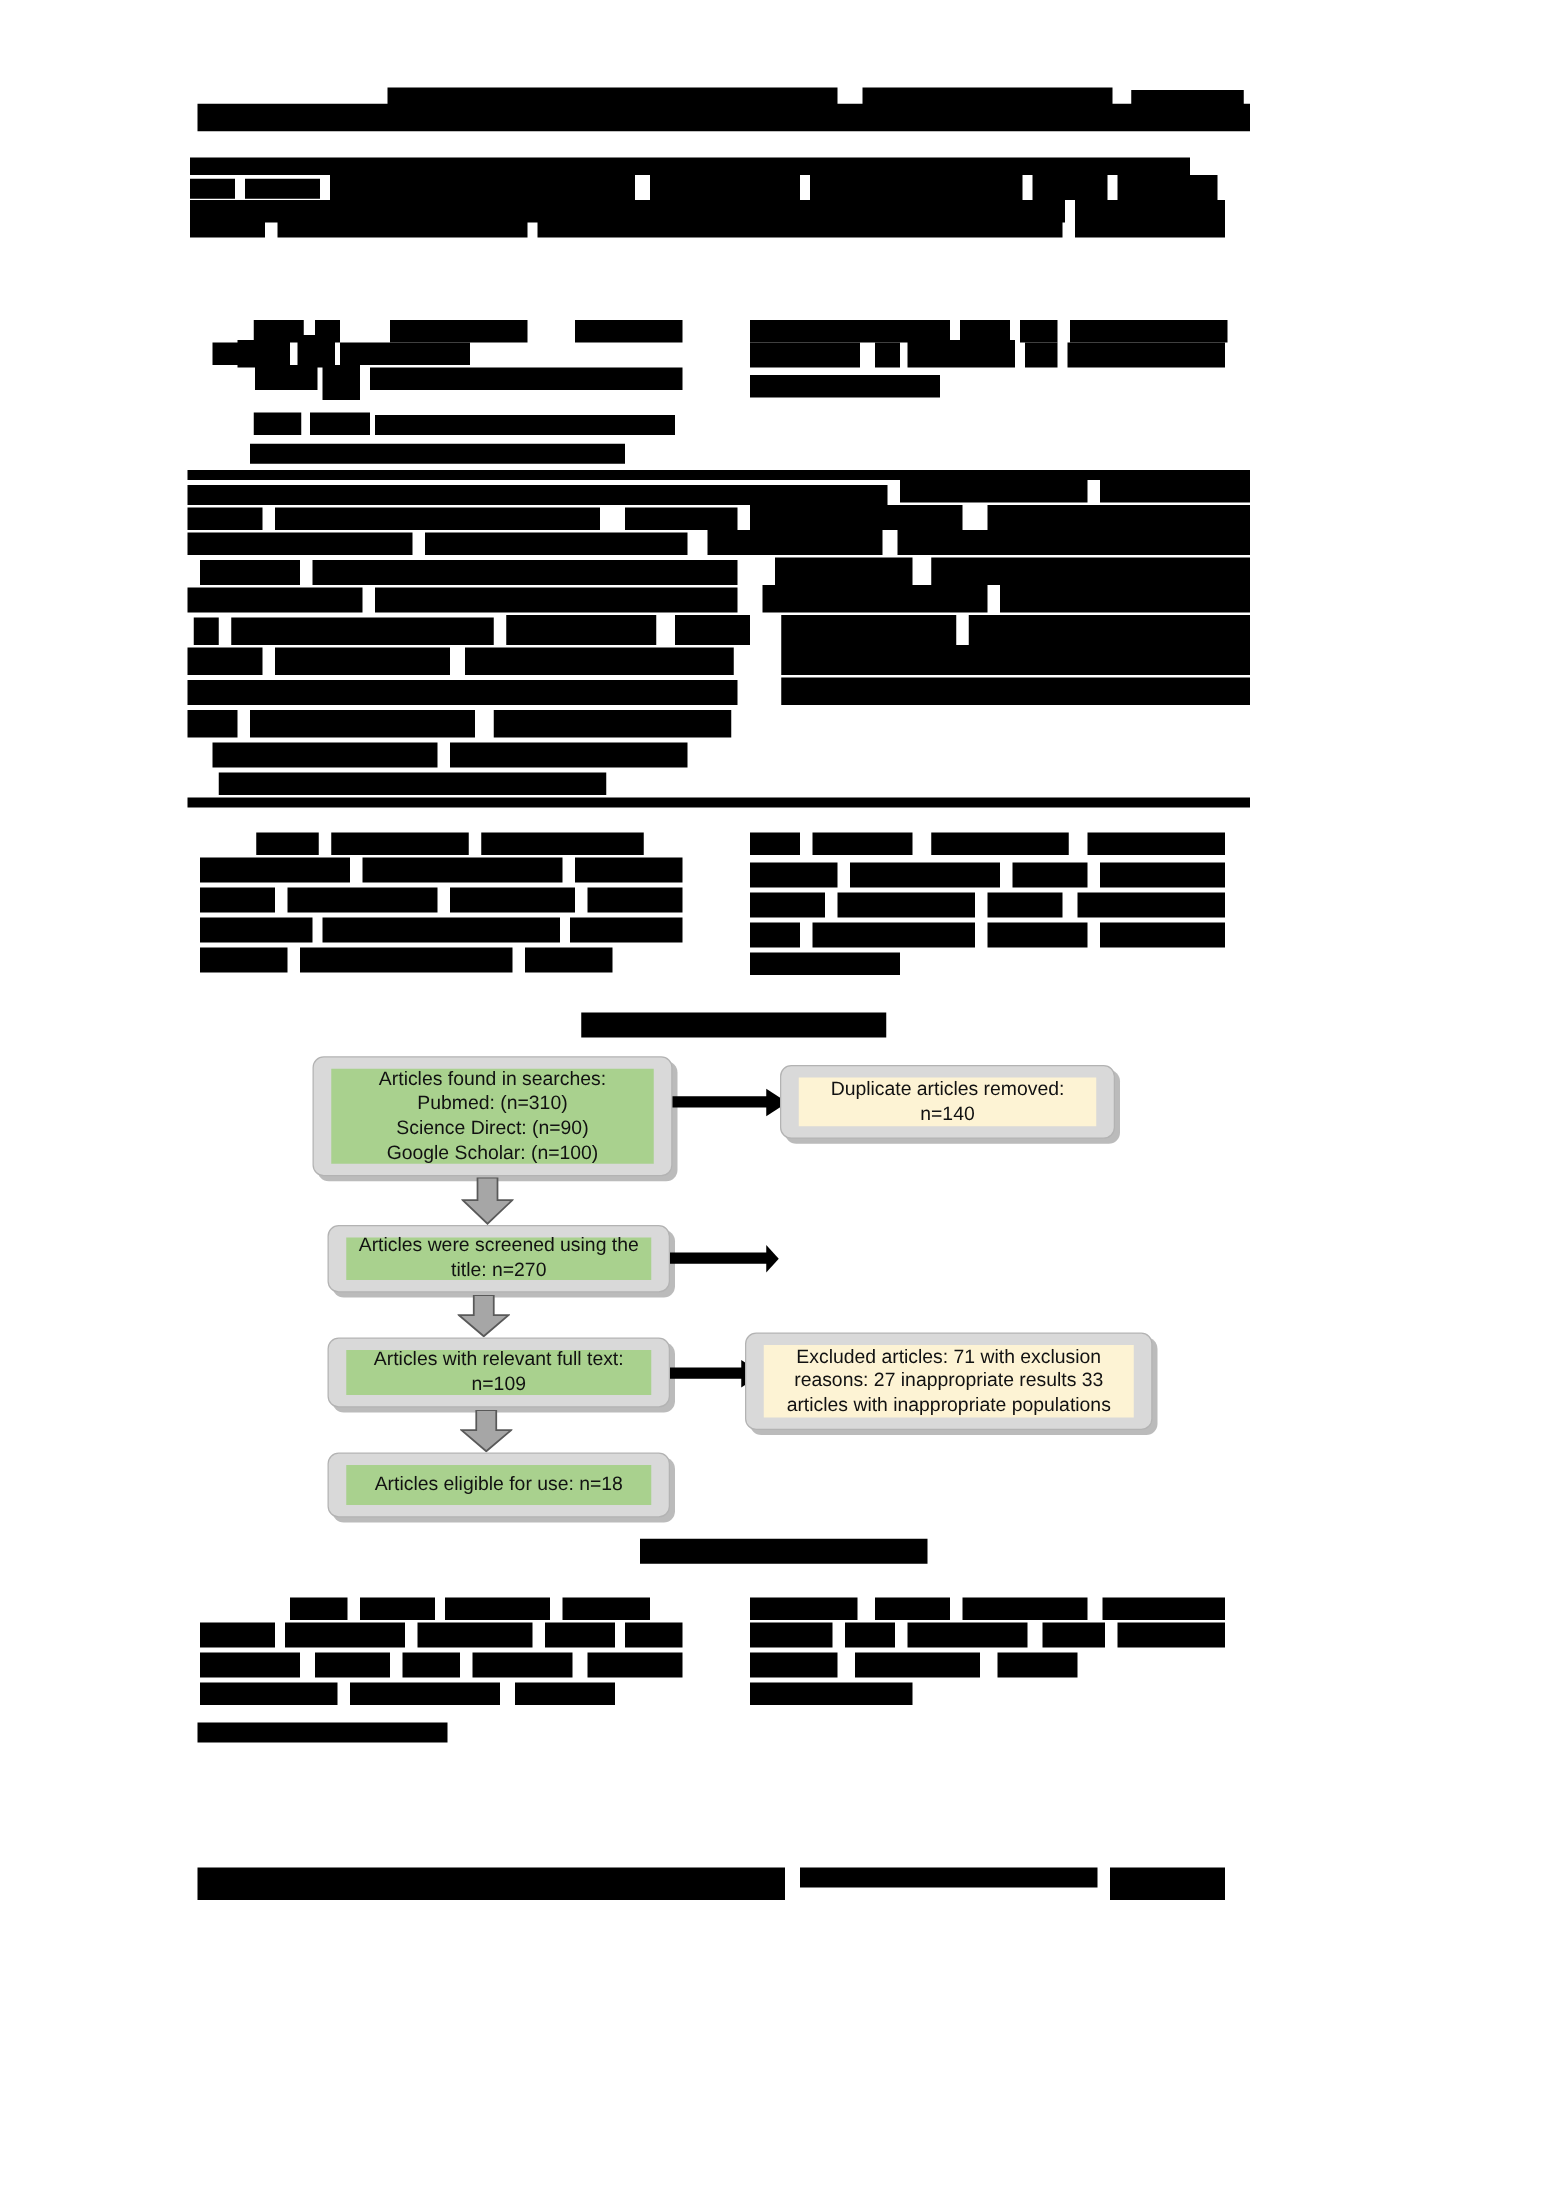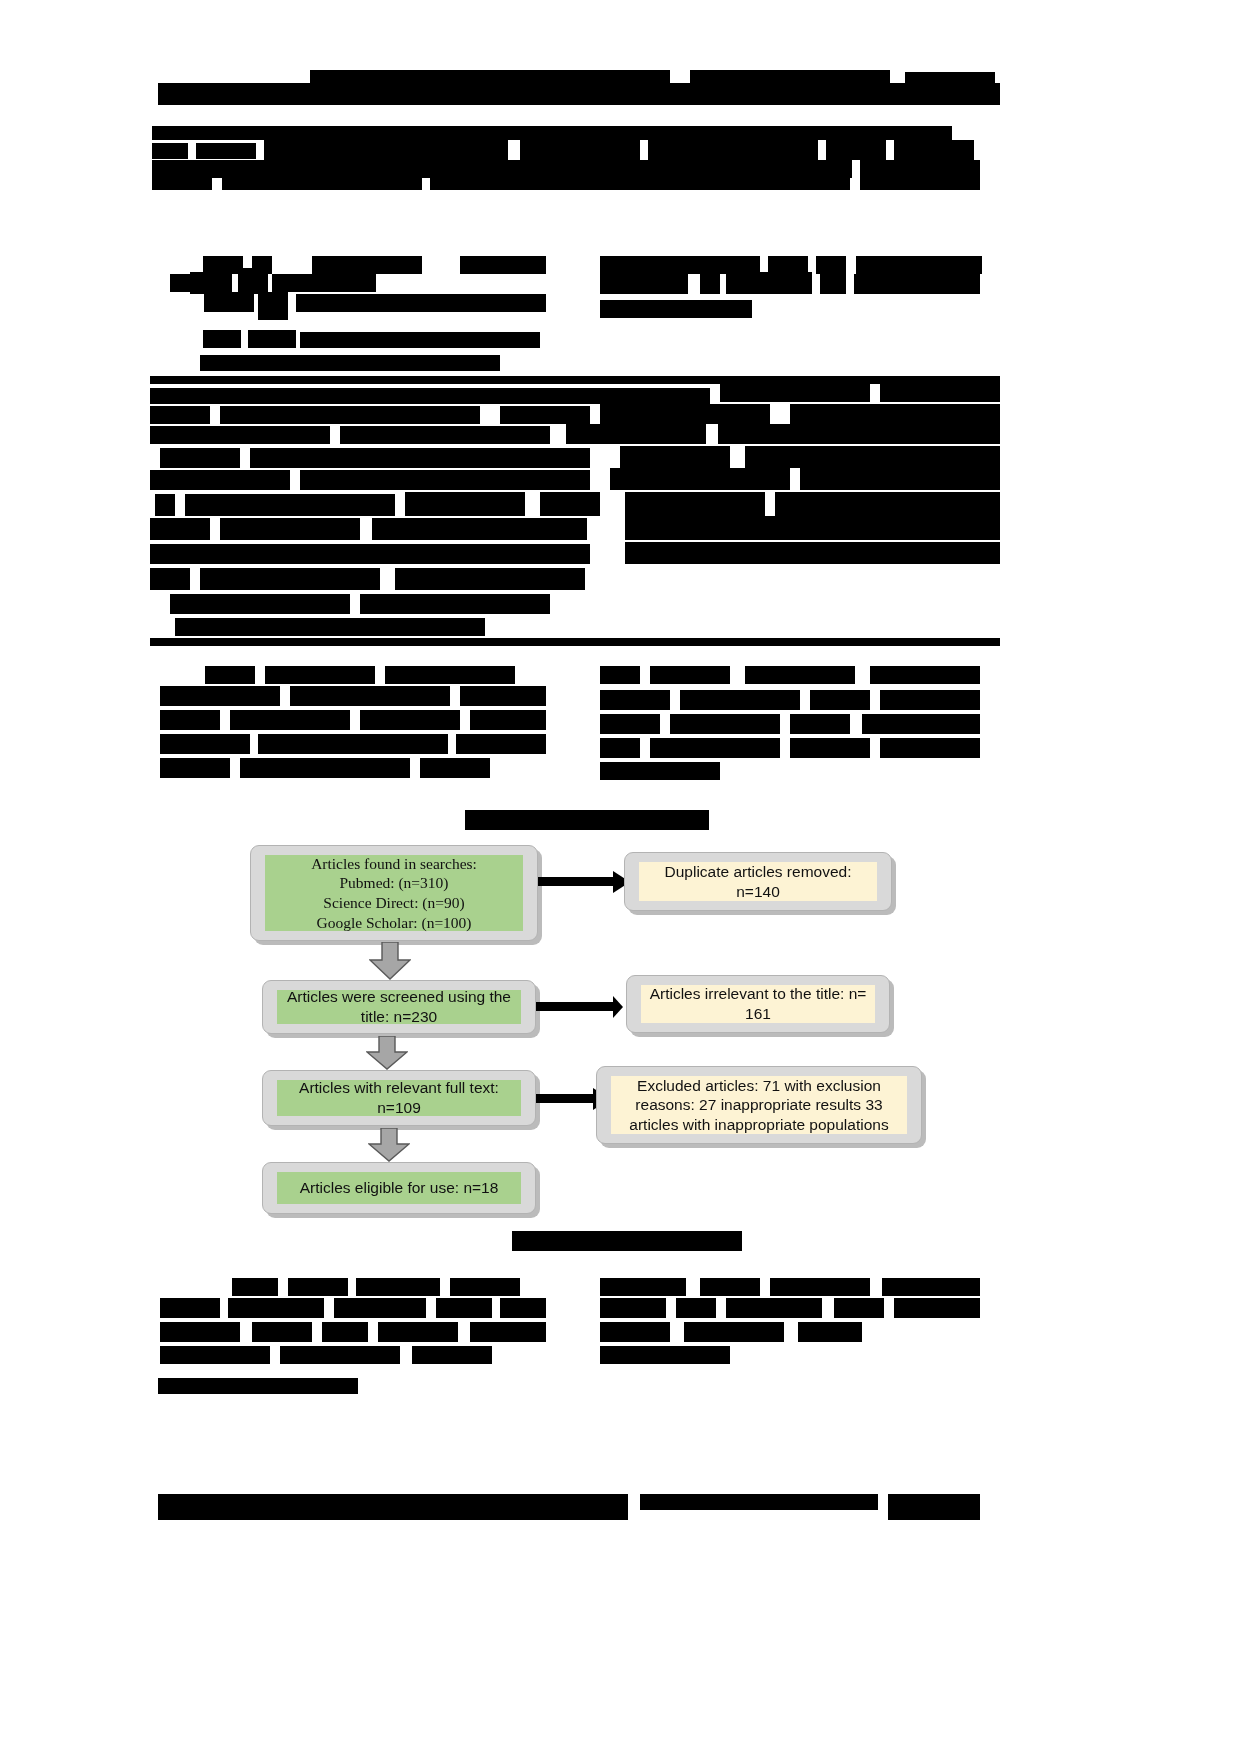--- a/index.html
+++ b/index.html
@@ -241,7 +241,7 @@
   <div id="flowchart">
 
     <div class="node green" style="left:250px;top:845px;width:288px;height:96px;">
-      <div class="inner" style="white-space:pre-line;font-family:Liberation Serif, serif;">Articles found in searches:
+      <div class="inner" style="white-space:pre-line;">Articles found in searches:
 Pubmed: (n=310)
 Science Direct: (n=90)
 Google Scholar: (n=100)</div>

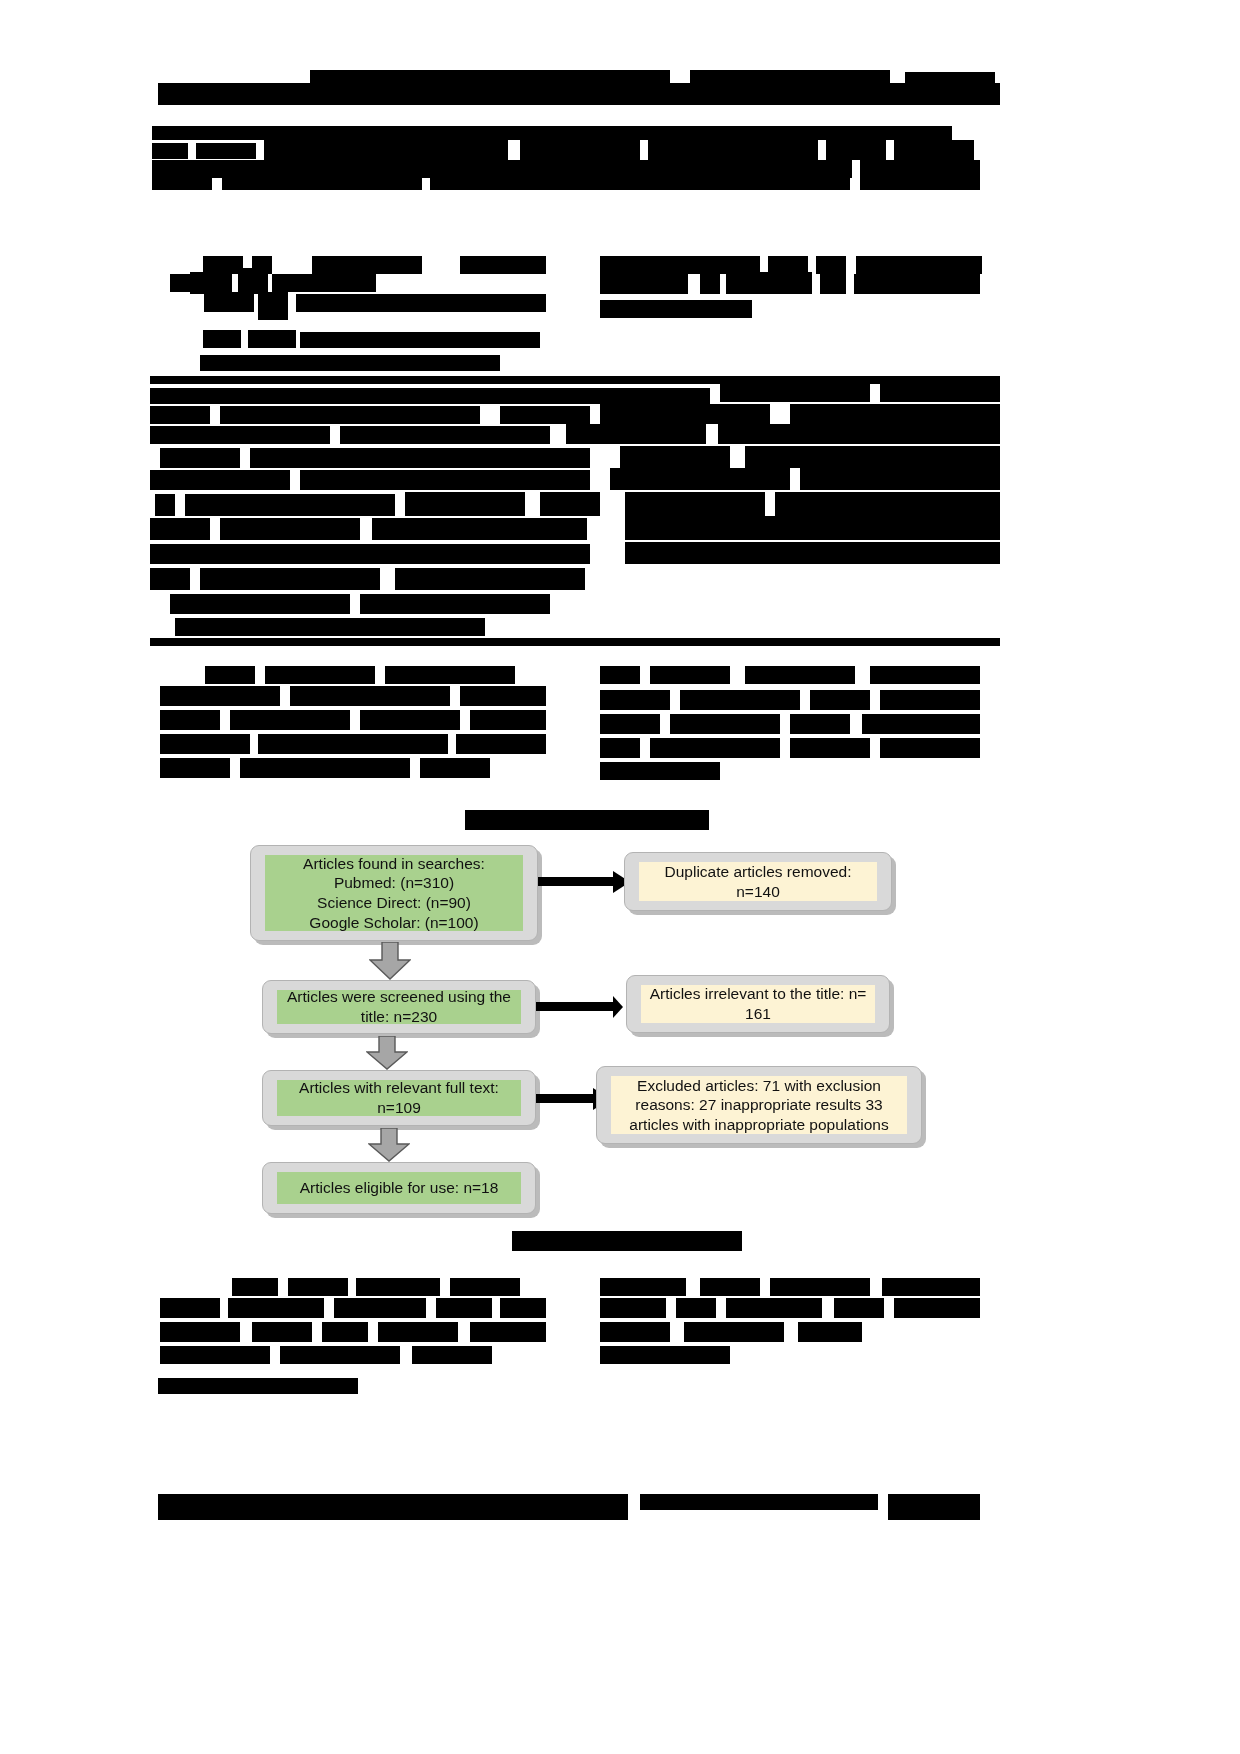--- a/index.html
+++ b/index.html
@@ -260,7 +260,7 @@
     </div>
 
     <div class="node green" style="left:262px;top:980px;width:274px;height:54px;">
-      <div class="inner">Articles were screened using the title: n=230</div>
+      <div class="inner">Articles were screened using the title: n=270</div>
     </div>
 
     <div class="arrow-h blunt" style="left:536px;top:1002px;width:78px;"></div>

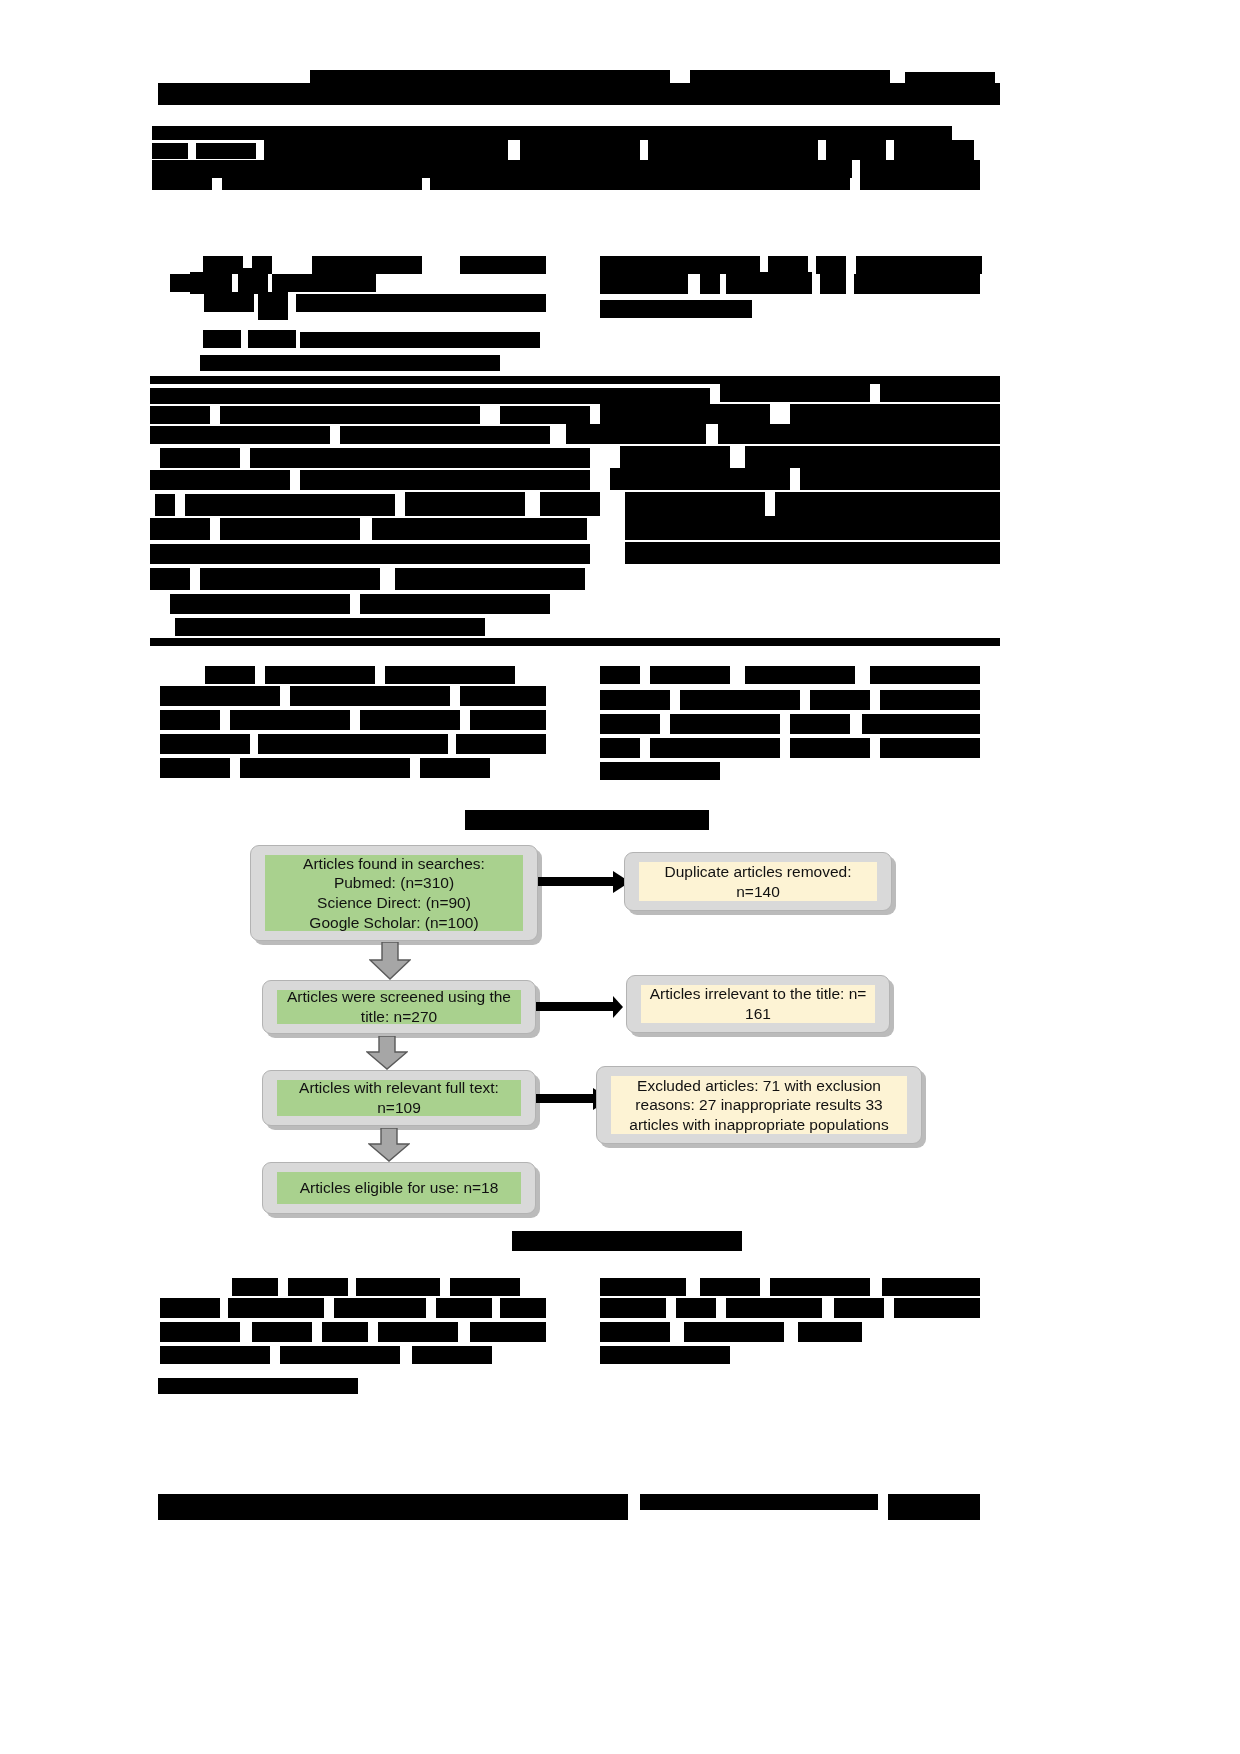--- a/index.html
+++ b/index.html
@@ -265,9 +265,6 @@
 
     <div class="arrow-h blunt" style="left:536px;top:1002px;width:78px;"></div>
 
-    <div class="node cream" style="left:626px;top:975px;width:264px;height:58px;">
-      <div class="inner">Articles irrelevant to the title: n= 161</div>
-    </div>
 
     <div class="arrow-down" style="left:366px;top:1036px;width:42px;height:34px;">
       <svg width="42" height="34" viewBox="0 0 42 34">

